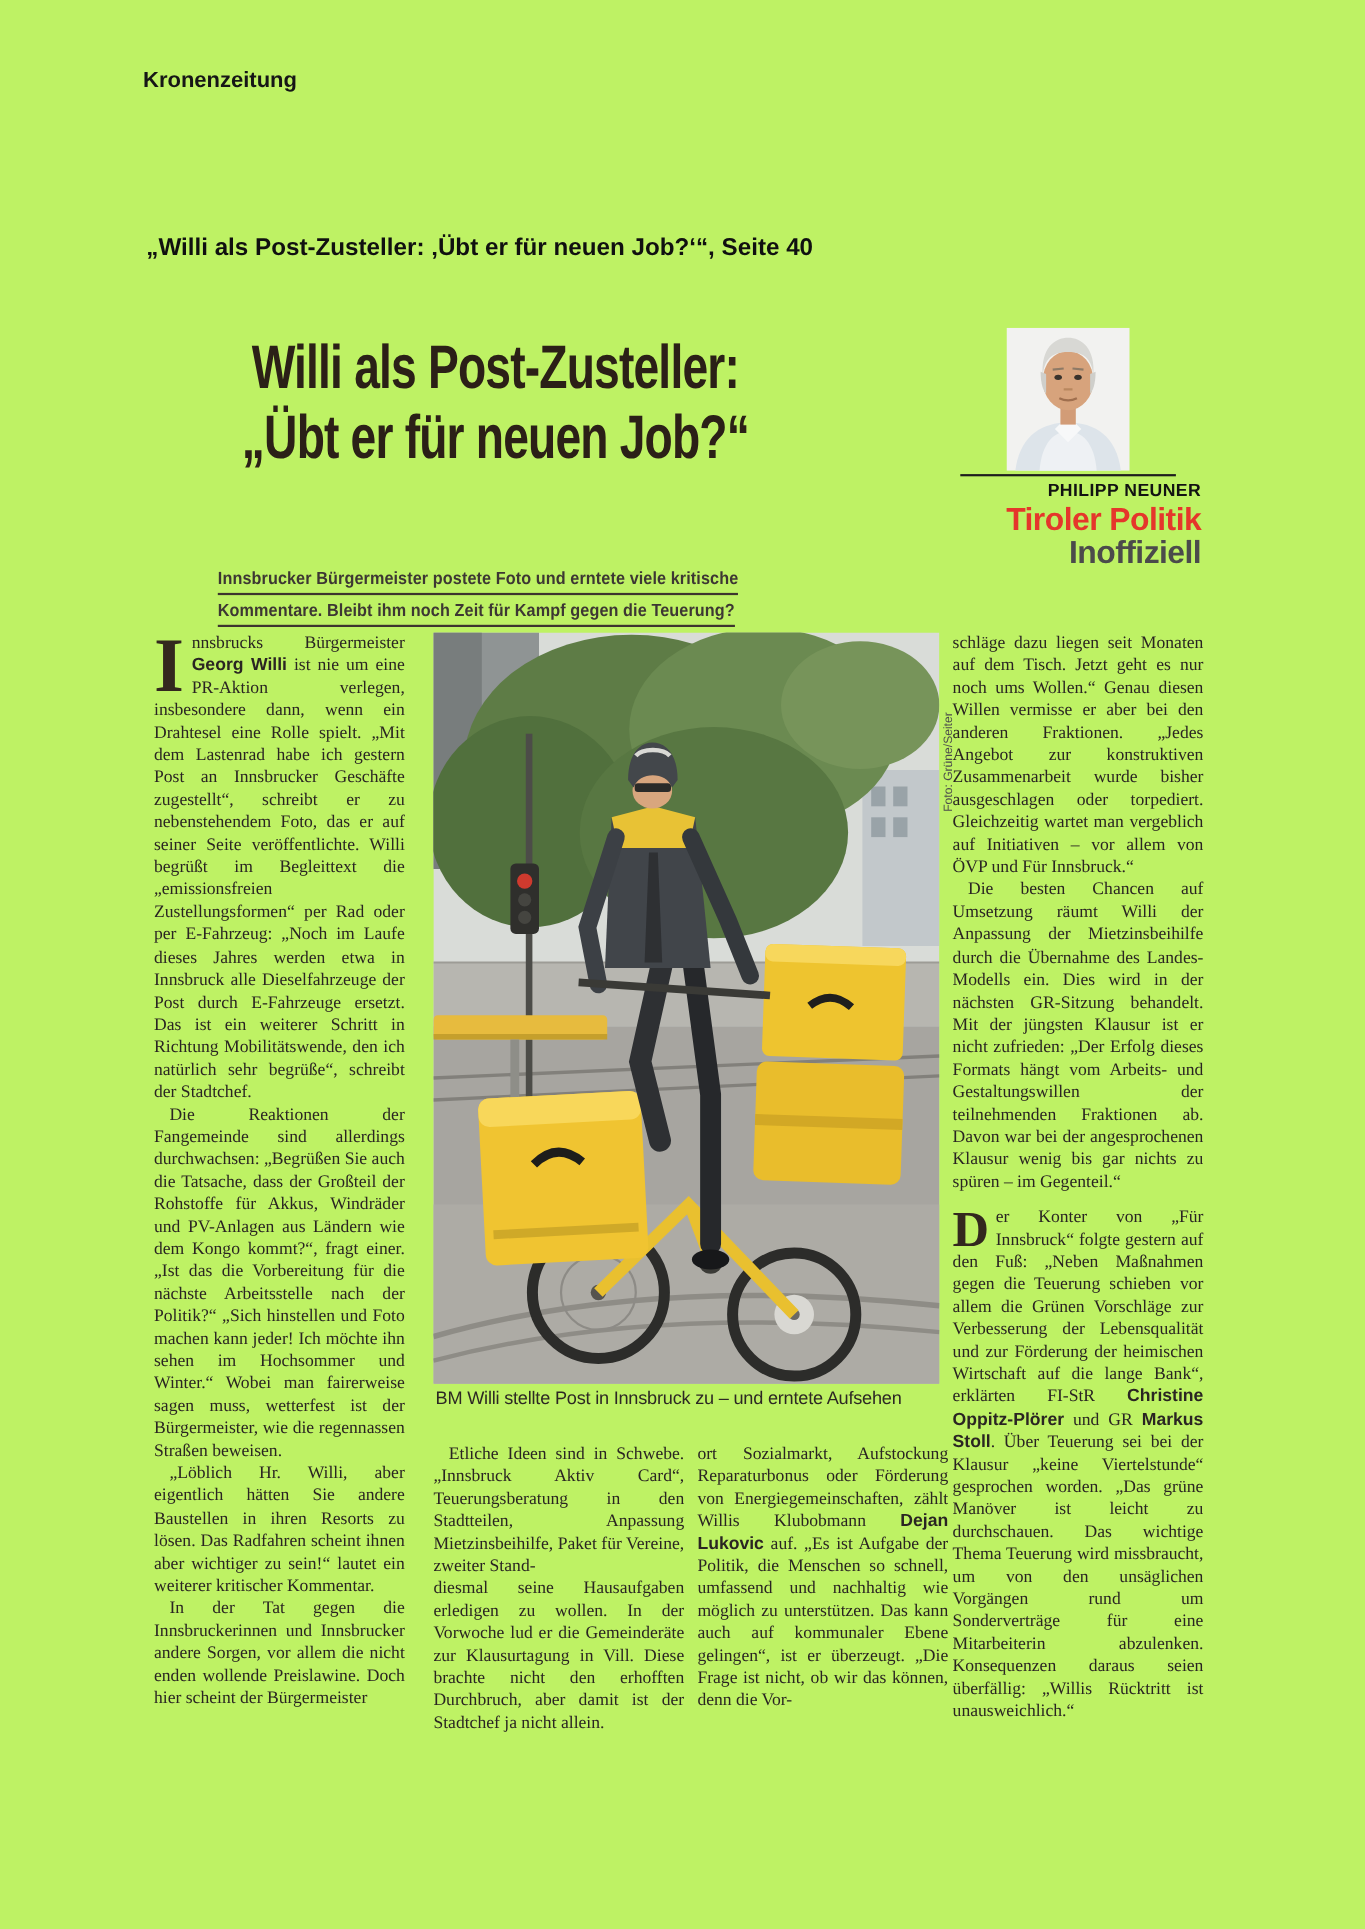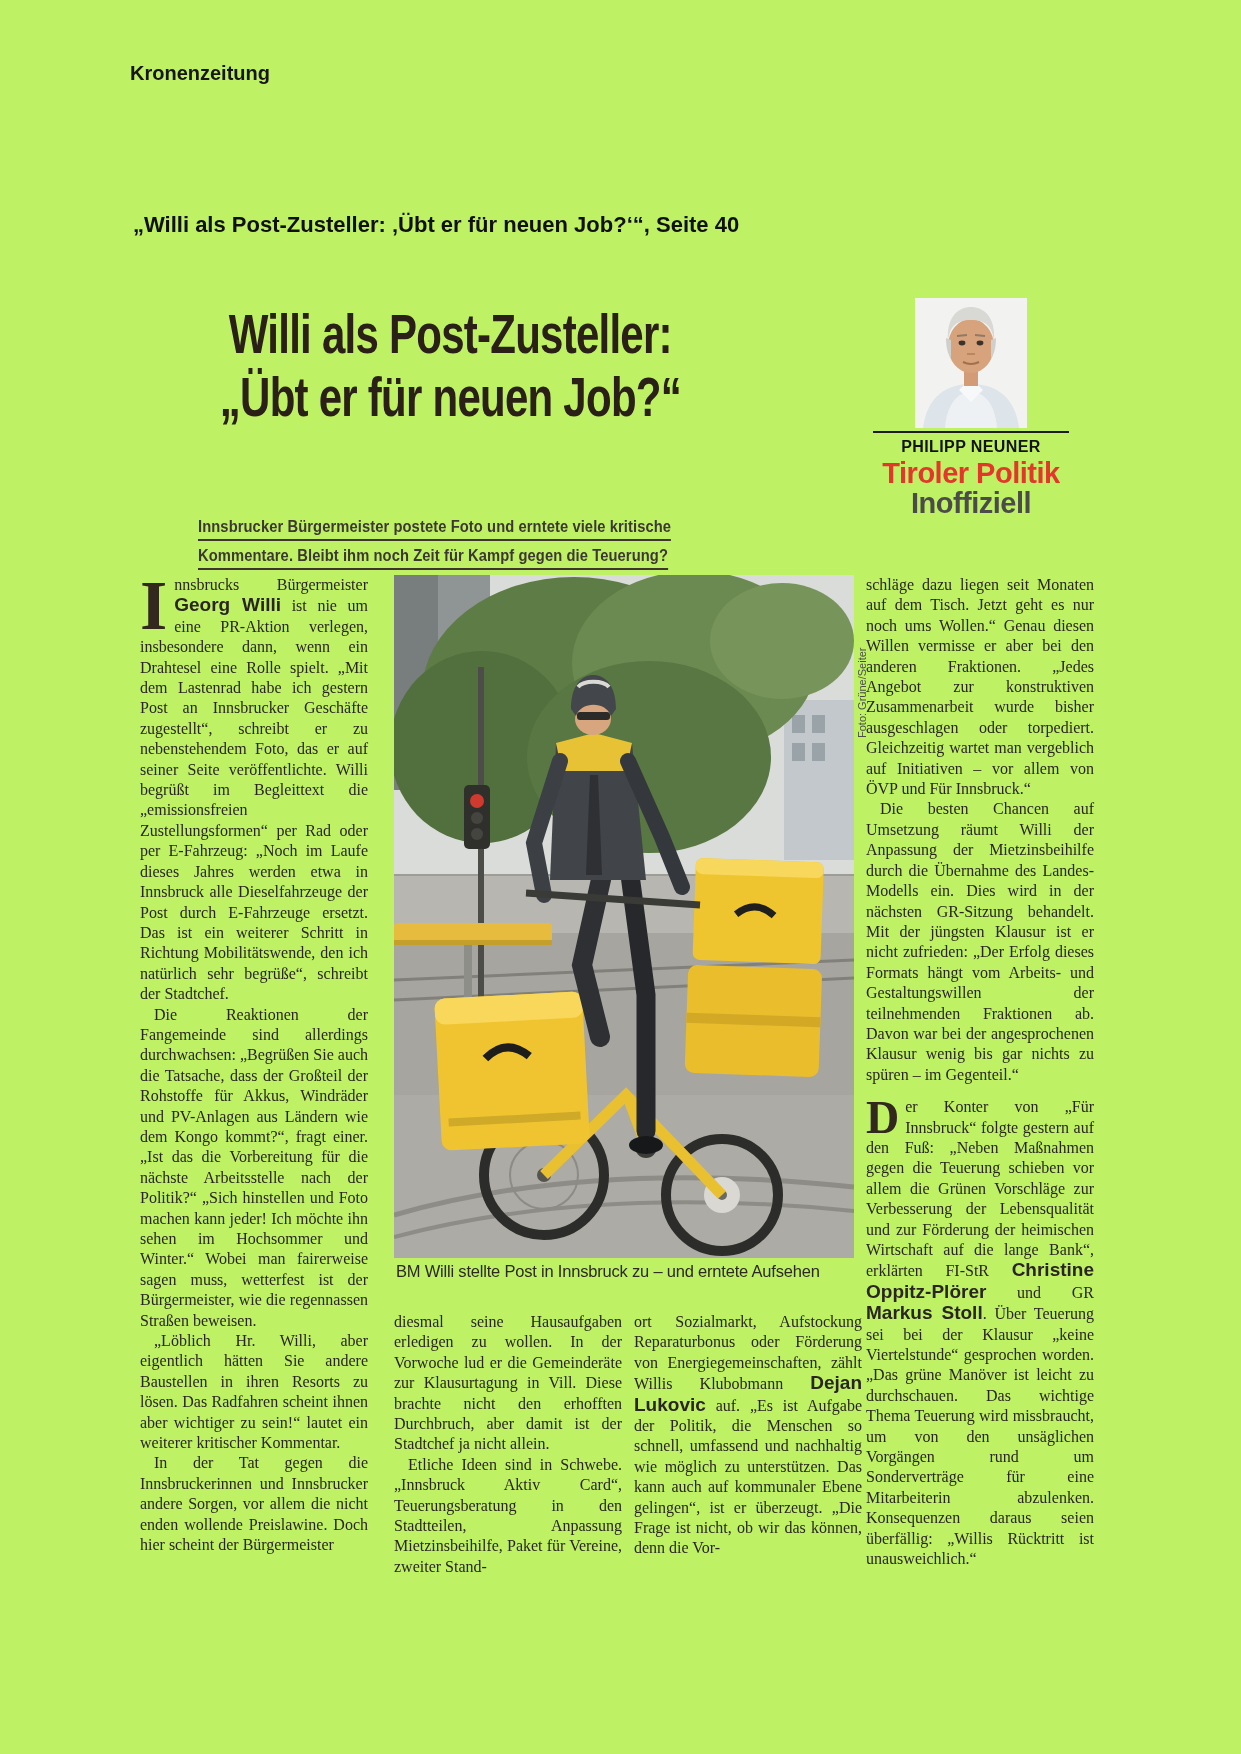--- a/index.html
+++ b/index.html
@@ -23,7 +23,7 @@
                 border-bottom:2.5px solid #3d352e;padding-bottom:4px;margin-bottom:7px;
                 white-space:nowrap;letter-spacing:.1px;}
 
-  .author{position:absolute;left:850px;top:298px;width:242px;text-align:center;
+  .author{position:absolute;left:850px;top:298px;width:242px;text-align:right;
           font-family:"Liberation Sans",sans-serif;}
   .portrait{display:block;margin:0 auto;width:112px;height:130px;}
   .author-rule{width:196px;margin:3px auto 5px;border-top:2px solid #1d1d1d;}

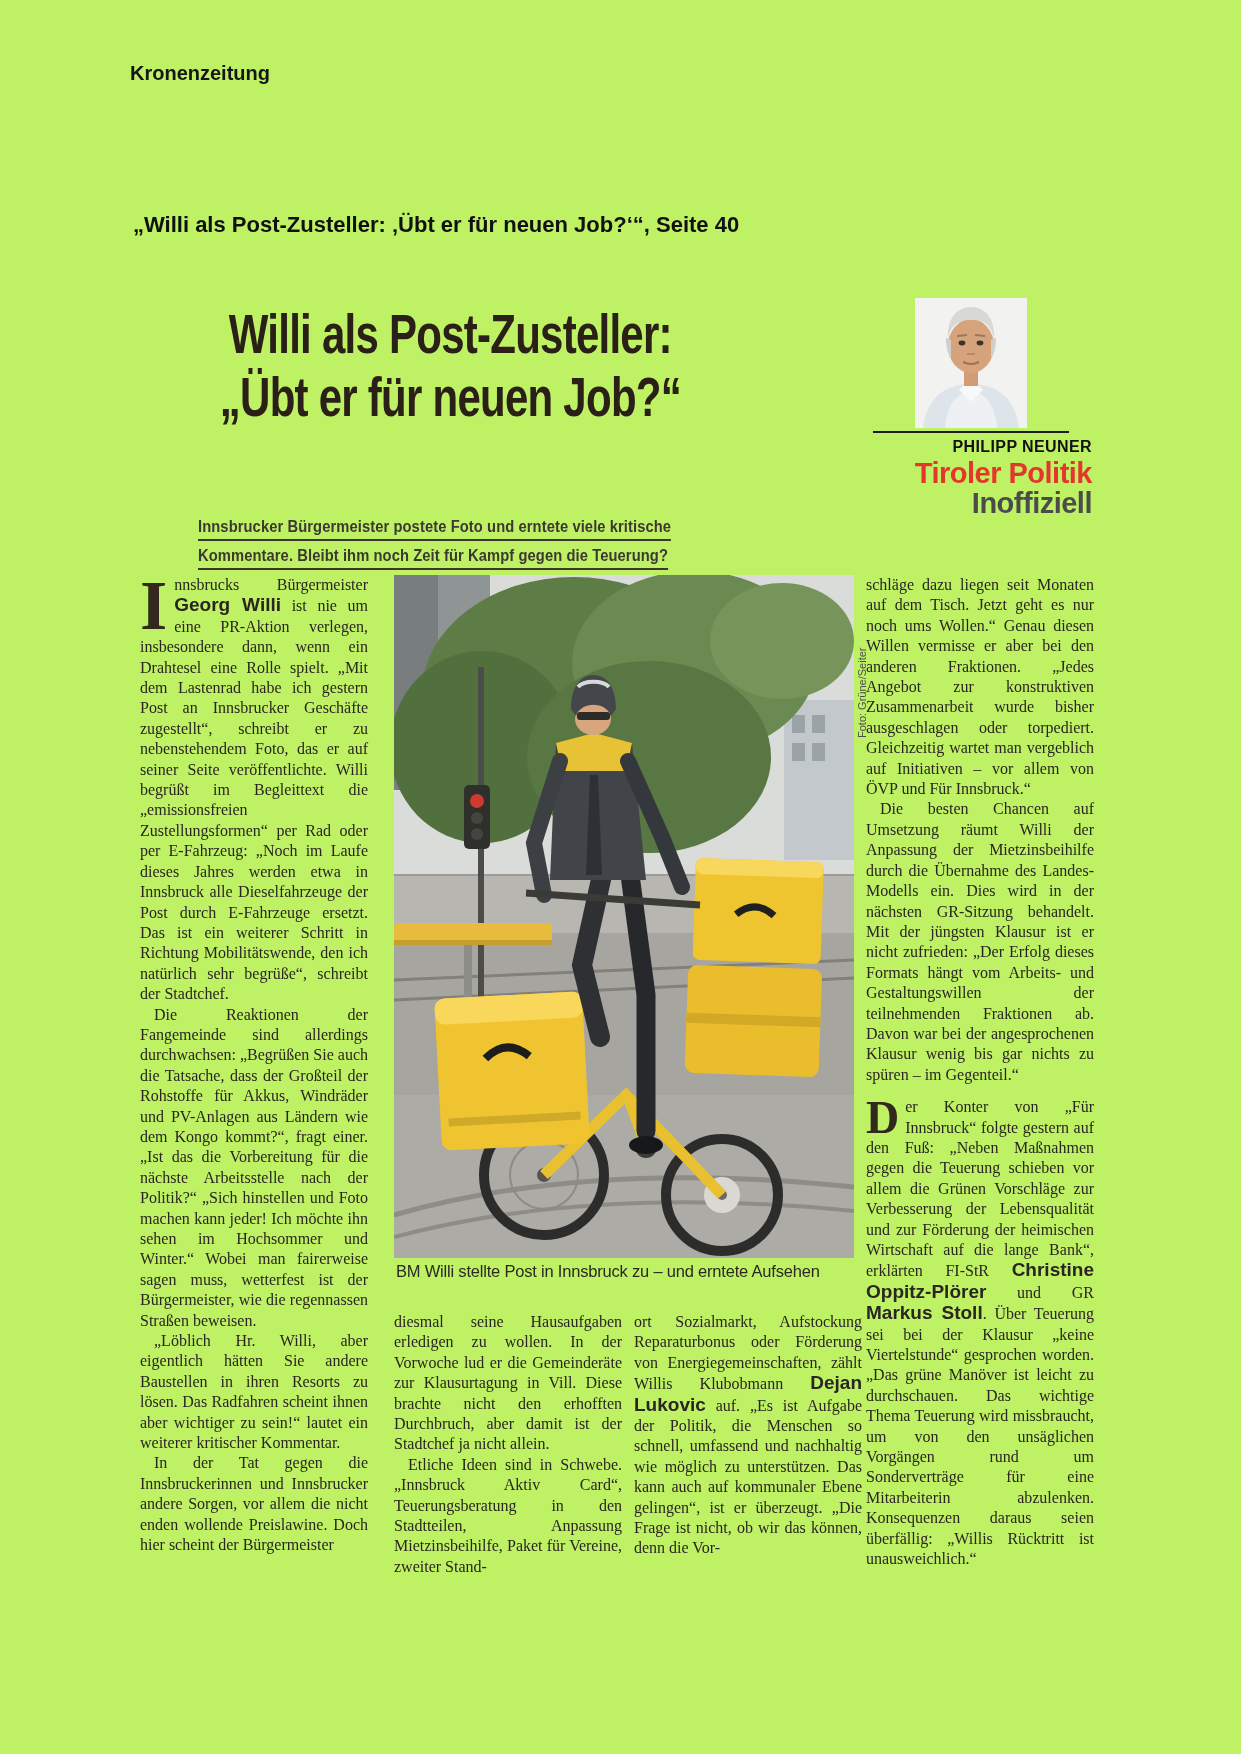--- a/index.html
+++ b/index.html
@@ -44,7 +44,7 @@
   .dropcap{float:left;font-family:"Liberation Serif",serif;font-weight:bold;color:#33281e;
            font-size:70px;line-height:56px;margin:3px 7px 0 0;}
   .dropcap.small{font-size:46px;line-height:36px;margin:3px 6px 0 0;}
-  .bname{font-family:"Liberation Sans",sans-serif;font-weight:bold;font-size:19px;}
+  .bname{font-family:"Liberation Sans",sans-serif;font-weight:bold;font-size:16px;}
 
   .photo{position:absolute;left:394px;top:575px;width:460px;height:683px;display:block;}
   .credit{position:absolute;left:856px;top:578px;height:160px;

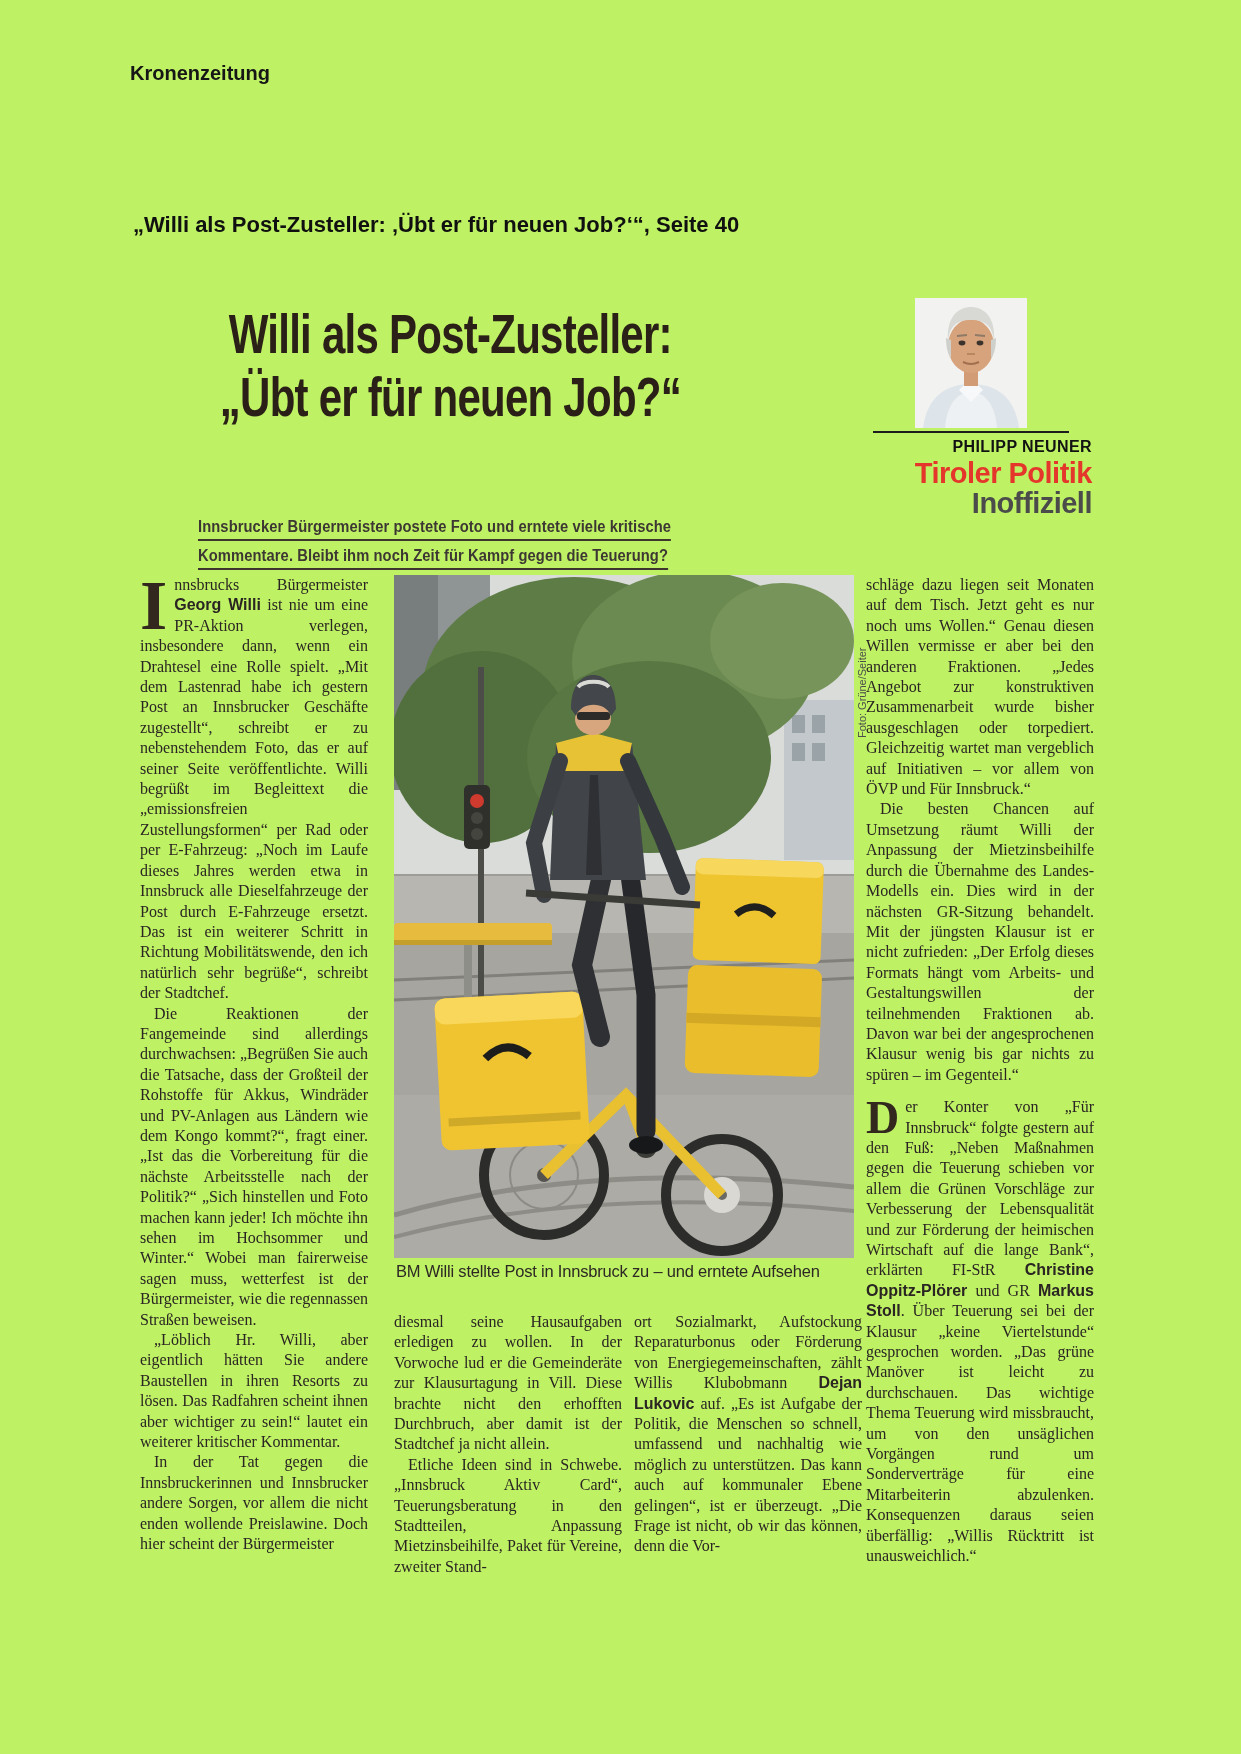--- a/index.html
+++ b/index.html
@@ -181,8 +181,8 @@
   <div class="caption">BM Willi stellte Post in Innsbruck zu – und erntete Aufsehen</div>
 
   <div class="bodycol" id="col2">
+      <p class="para"><span>Etliche Ideen sind in Schwebe. „Innsbruck Aktiv Card“, Teuerungsberatung in den Stadtteilen, Anpassung Mietzinsbeihilfe, Paket für Vereine, zweiter Stand-</span></p>
       <p class="para noindent"><span>diesmal seine Hausaufgaben erledigen zu wollen. In der Vorwoche lud er die Gemeinderäte zur Klausurtagung in Vill. Diese brachte nicht den erhofften Durchbruch, aber damit ist der Stadtchef ja nicht allein.</span></p>
-      <p class="para"><span>Etliche Ideen sind in Schwebe. „Innsbruck Aktiv Card“, Teuerungsberatung in den Stadtteilen, Anpassung Mietzinsbeihilfe, Paket für Vereine, zweiter Stand-</span></p>
     </div>
   <div class="bodycol" id="col3">
       <p class="para noindent"><span>ort Sozialmarkt, Aufstockung Reparaturbonus oder Förderung von Energiegemeinschaften, zählt Willis Klubobmann </span><span class="bname">Dejan Lukovic</span><span> auf. „Es ist Aufgabe der Politik, die Menschen so schnell, umfassend und nachhaltig wie möglich zu unterstützen. Das kann auch auf kommunaler Ebene gelingen“, ist er überzeugt. „Die Frage ist nicht, ob wir das können, denn die Vor-</span></p>

